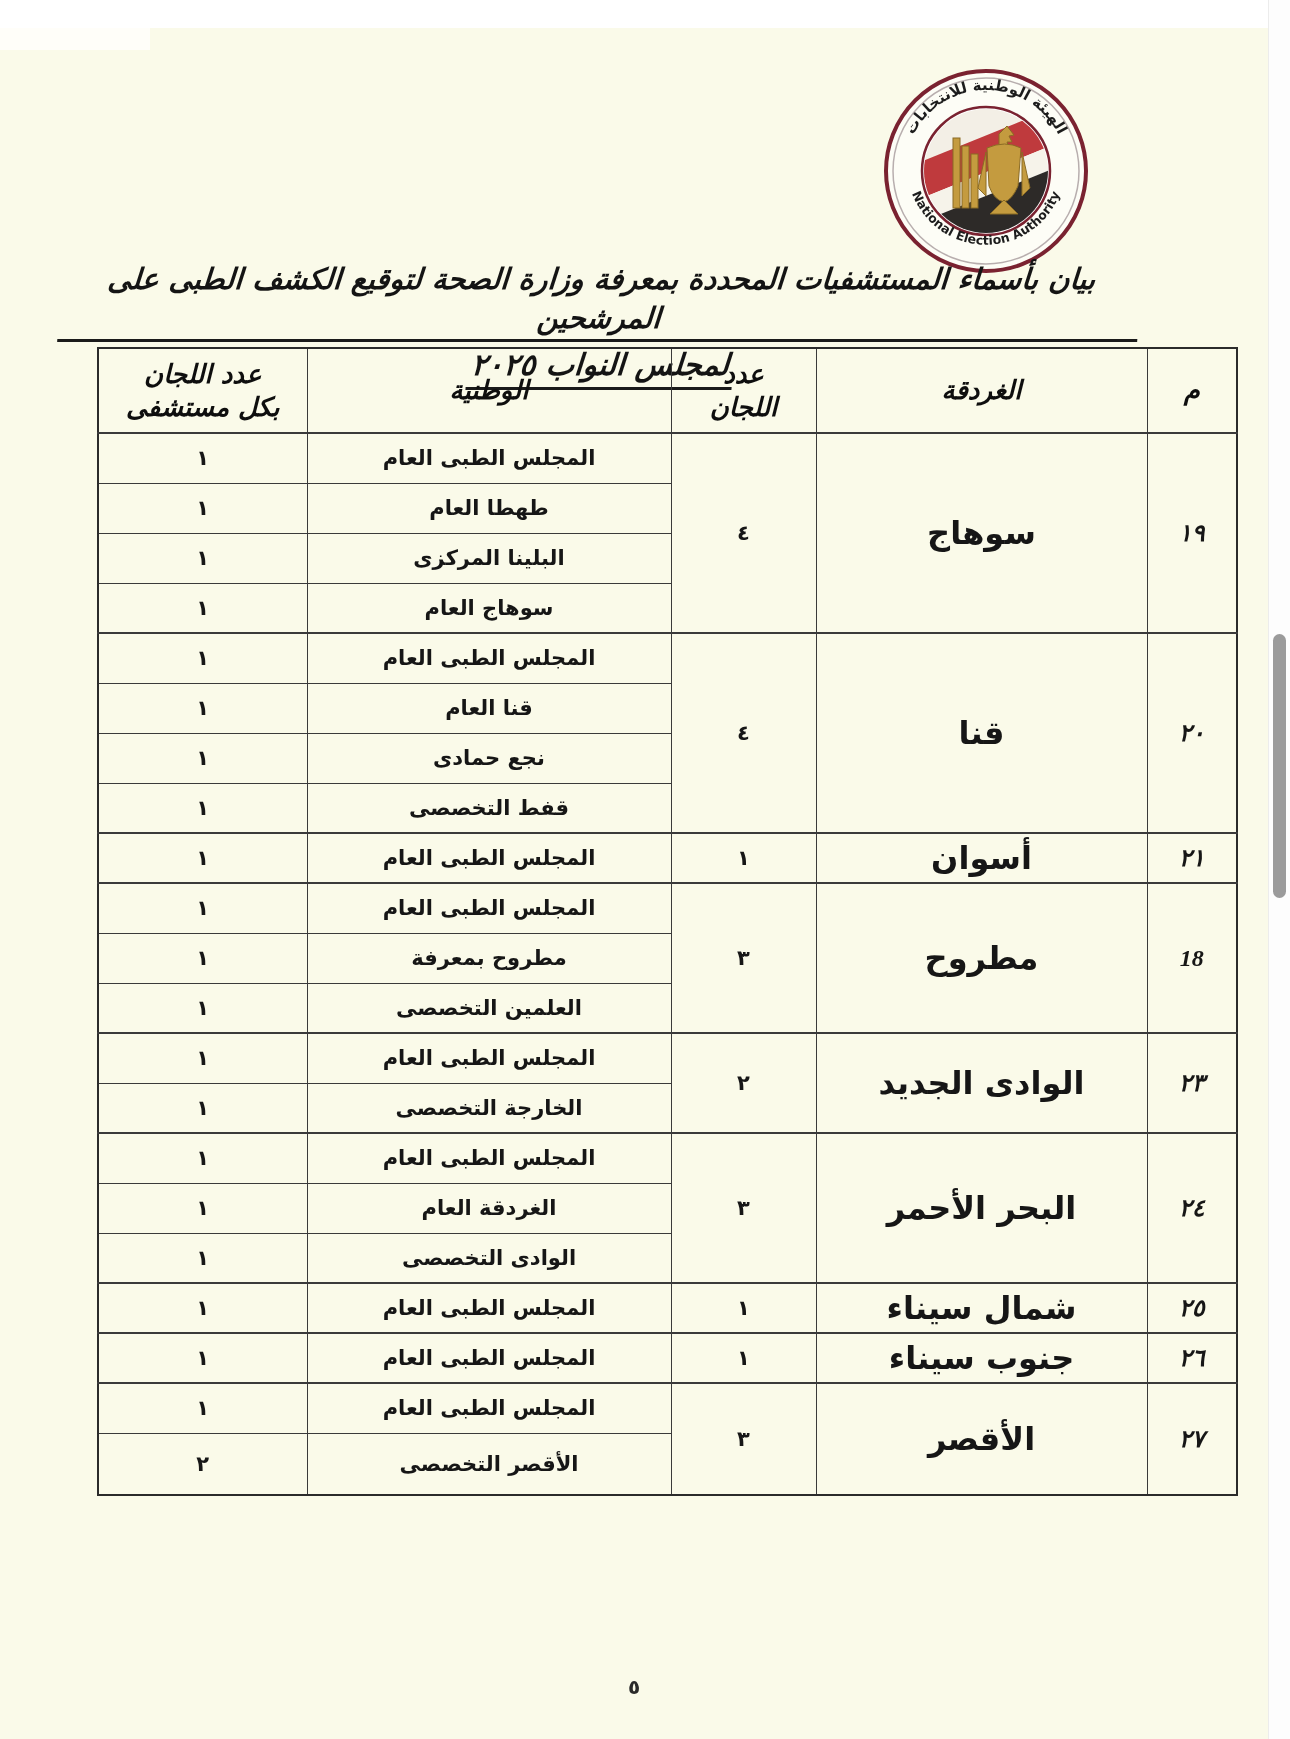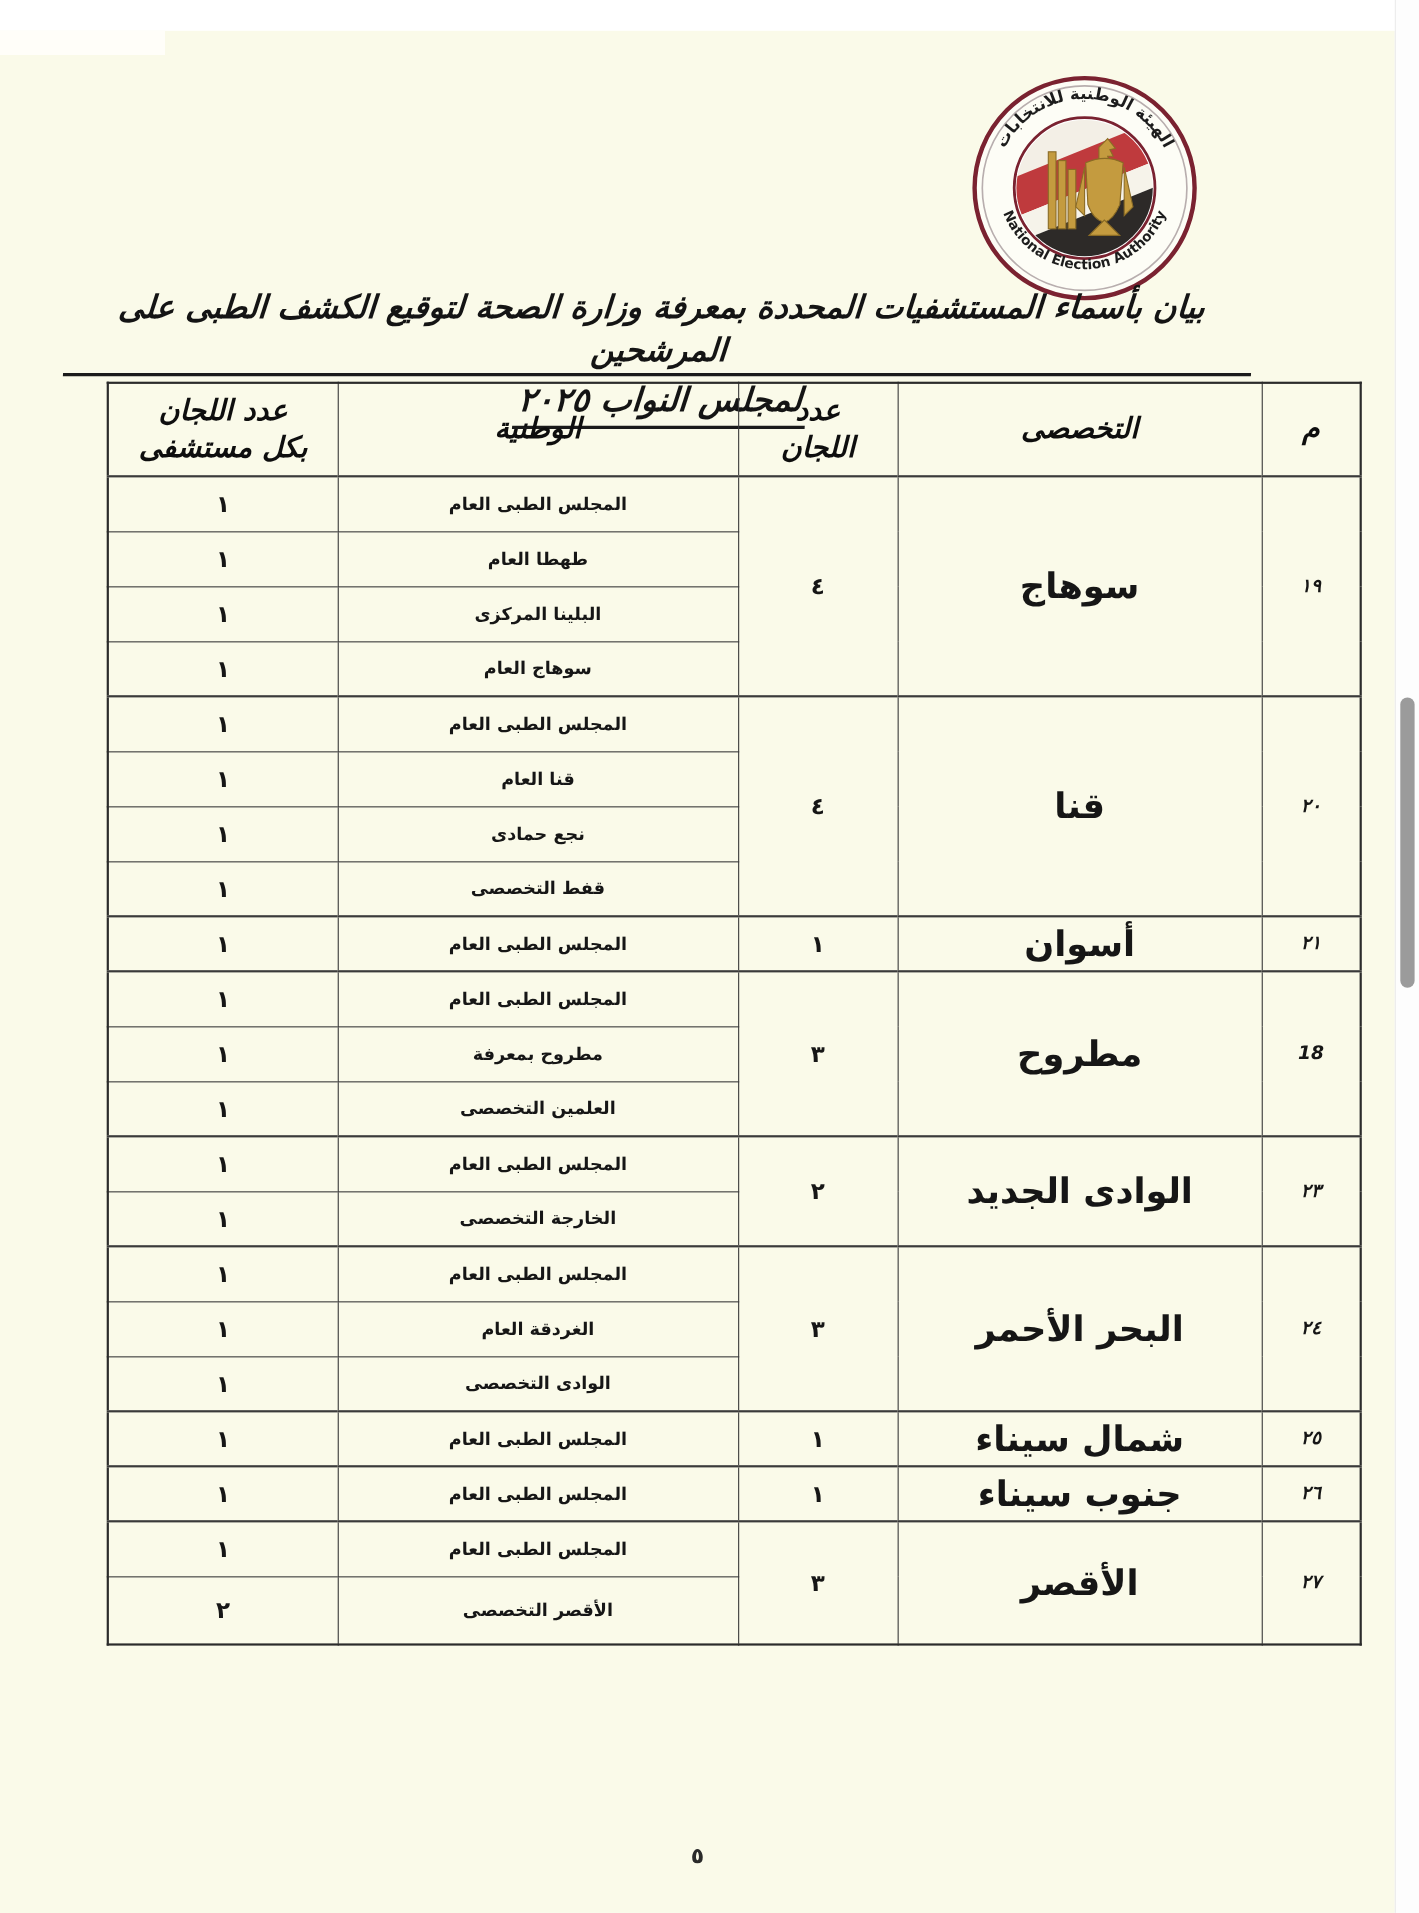--- a/index.html
+++ b/index.html
@@ -133,7 +133,7 @@
       <thead>
         <tr>
           <th>م</th>
-          <th>التخصصى</th>
+          <th>الغردقة</th>
           <th>عدد اللجان</th>
           <th>الوطنية</th>
           <th>عدد اللجان بكل مستشفى</th>

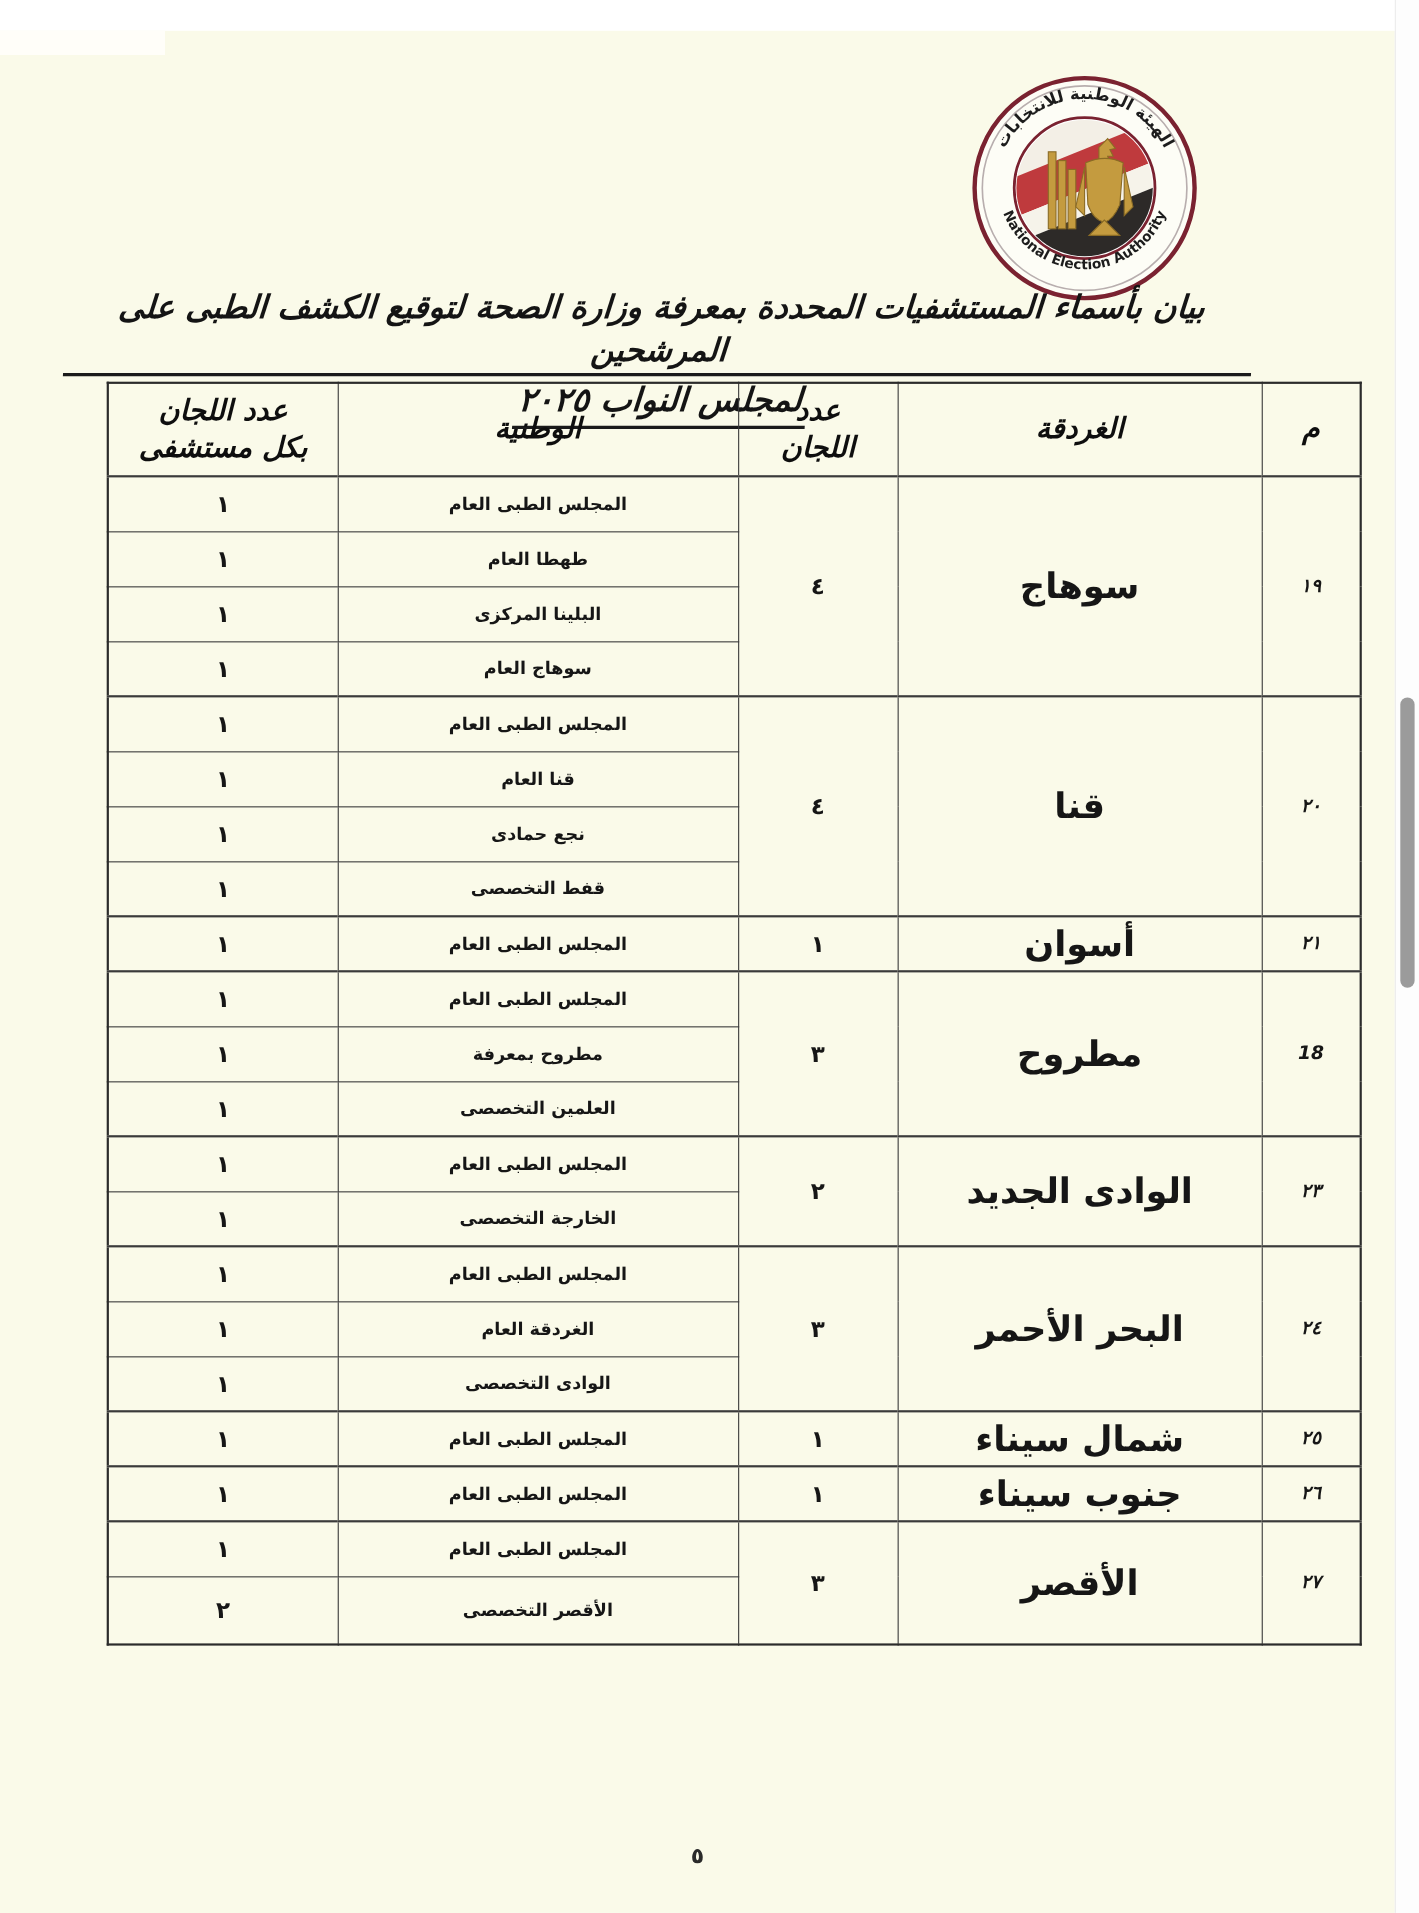--- a/index.html
+++ b/index.html
@@ -50,7 +50,7 @@
   td.col-serial { font-size:17px; font-style:italic; }
   td.col-committees, td.col-count { font-size:21px; }
   td.col-directorate { font-size:32px; }
-  td.col-hospital { font-size:16px; }
+  td.col-hospital { font-size:21px; }
 
   
   .page-number {

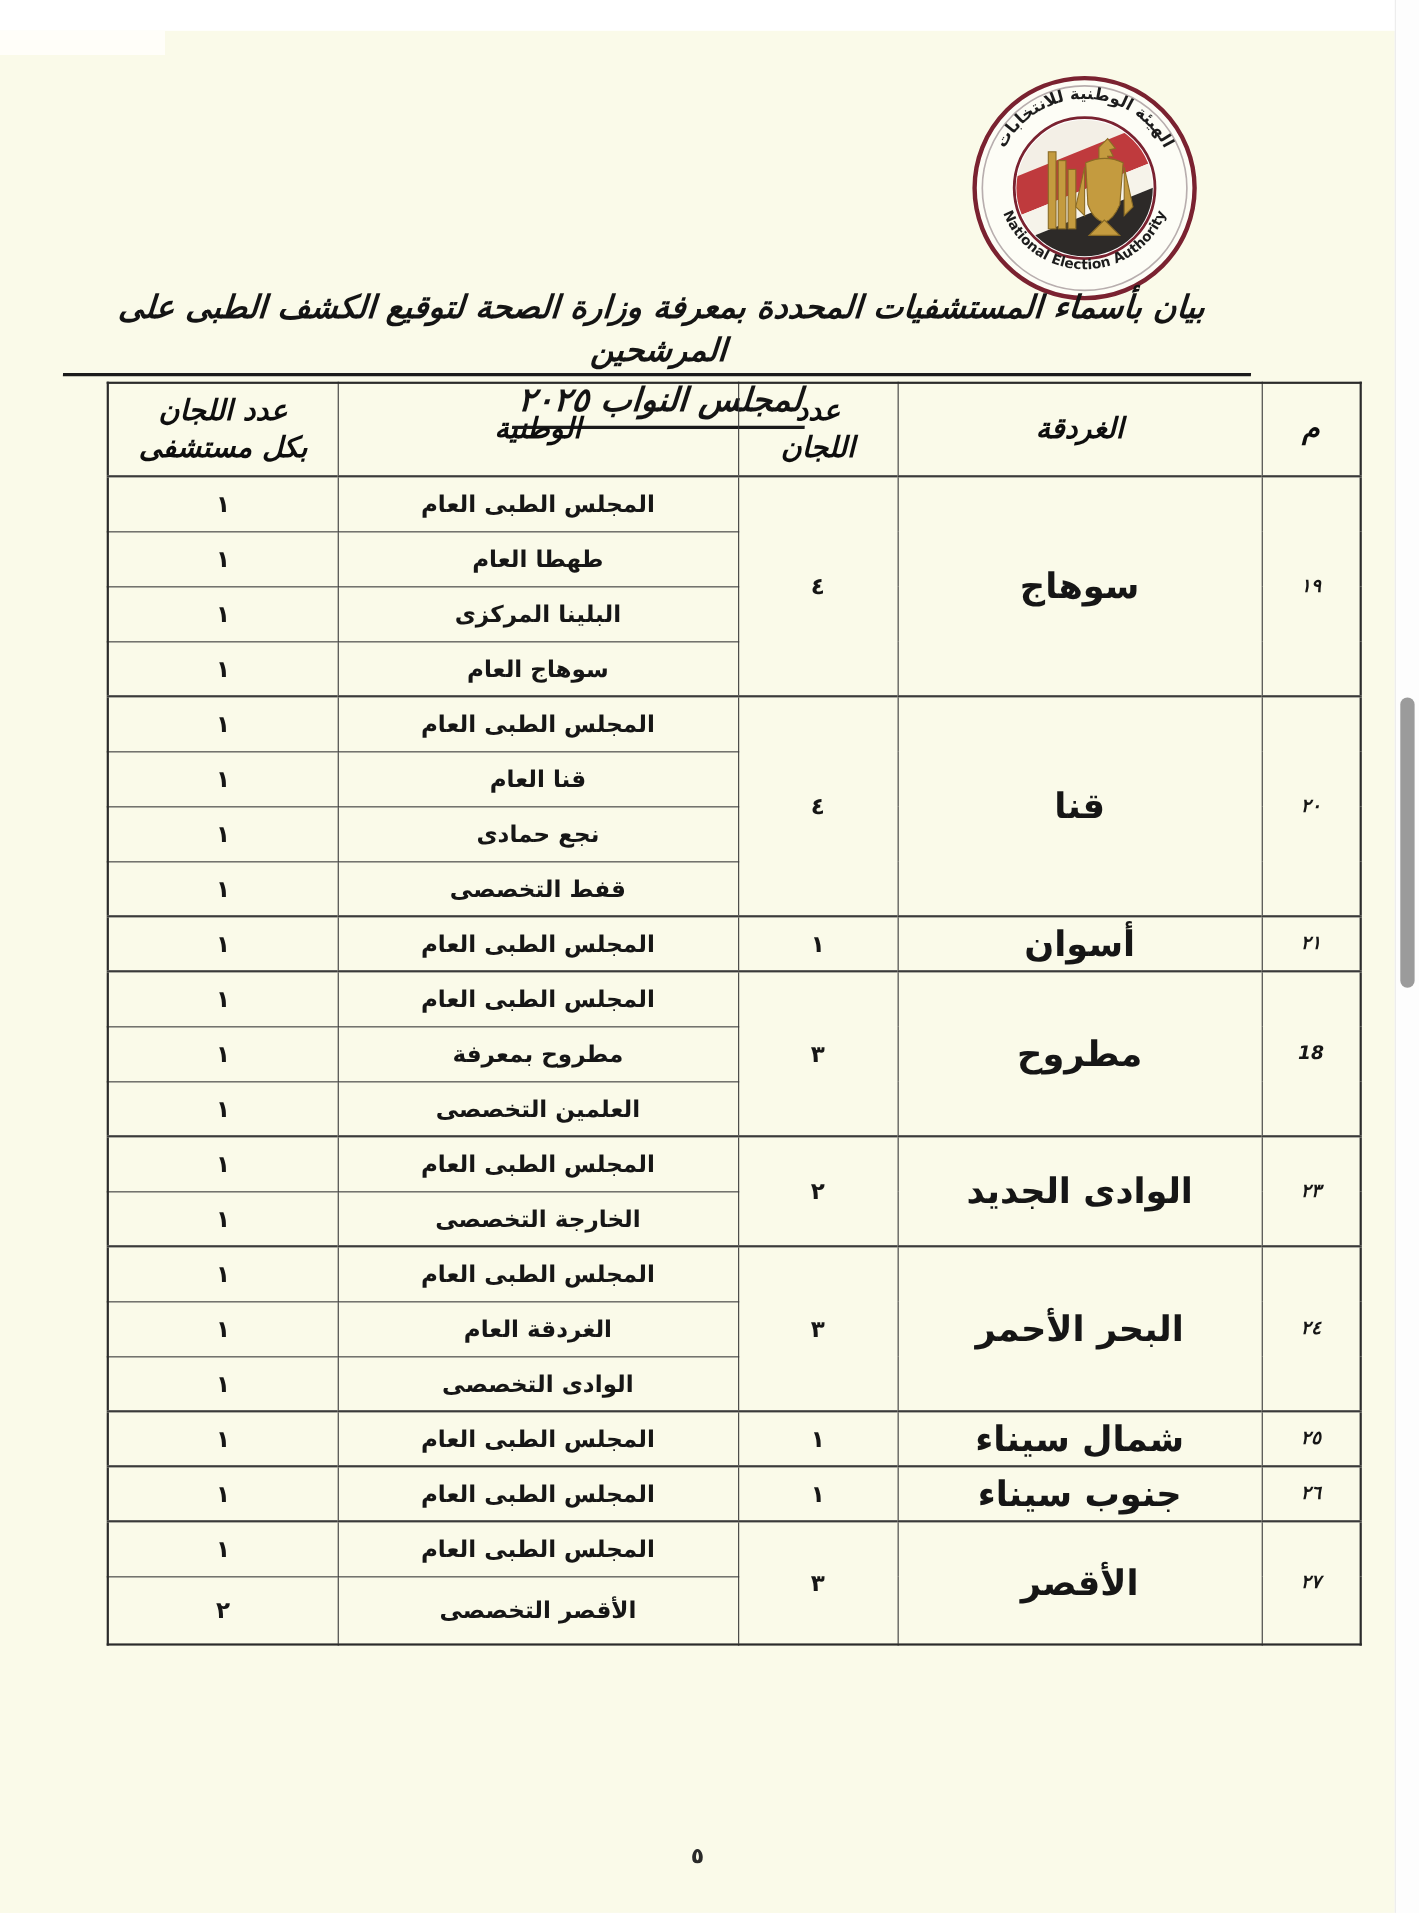--- a/index.html
+++ b/index.html
@@ -47,7 +47,7 @@
   tr.group-start td { border-top-width:2.3px; }
   thead tr th { border-bottom-width:2.3px; }
   tbody tr:last-child { height:62px; }
-  td.col-serial { font-size:17px; font-style:italic; }
+  td.col-serial { font-size:24px; font-style:italic;font-family:Liberation Serif, serif; }
   td.col-committees, td.col-count { font-size:21px; }
   td.col-directorate { font-size:32px; }
   td.col-hospital { font-size:21px; }

